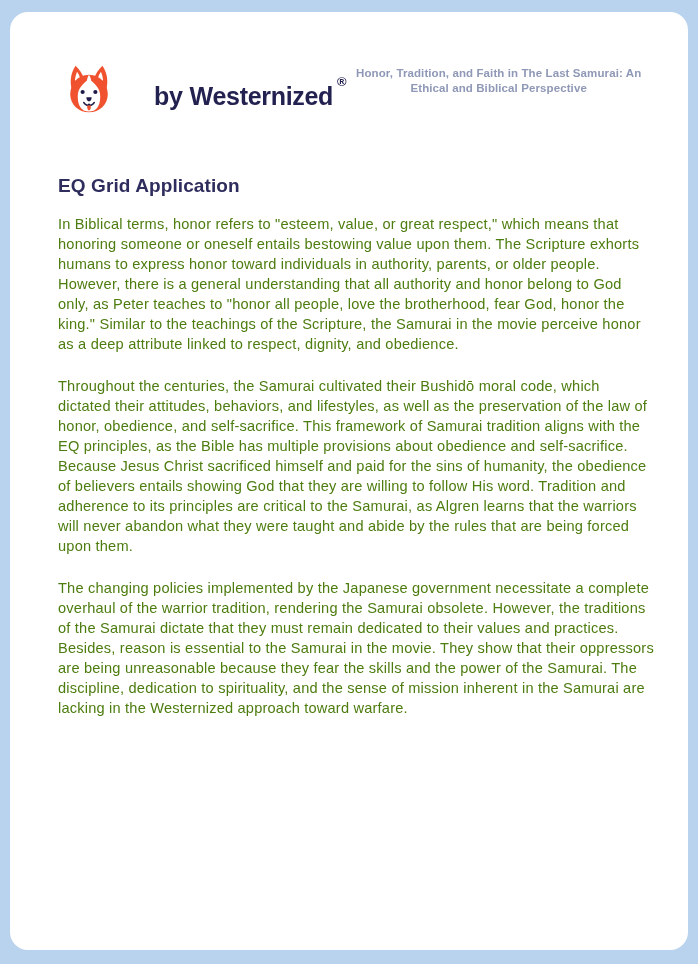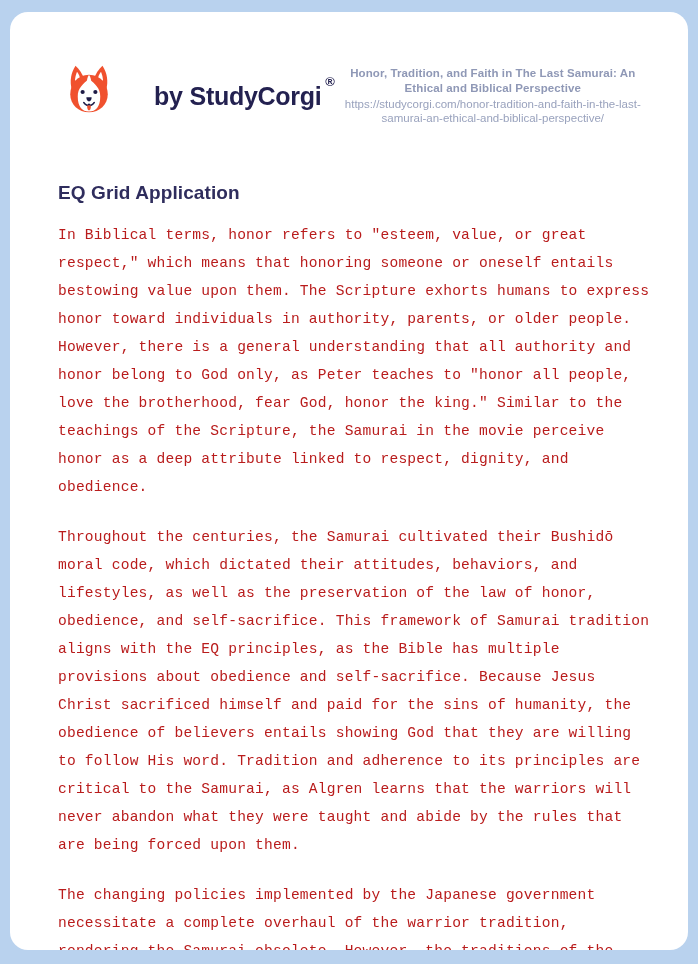--- a/index.html
+++ b/index.html
@@ -129,7 +129,7 @@
             <path d="M25.5 54 L30.5 54 C30.5 58.5 29.5 60.5 28 60.5 C26.5 60.5 25.5 58.5 25.5 54 Z" fill="#f0512e"></path>
           </svg>
         </span>
-        <span class="logo-text"><span class="prefix">by</span><span>StudyCorgi</span><sup>®</sup></span>
+        <span class="logo-text"><span class="prefix">by</span><span>Westernized</span><sup>®</sup></span>
       </a>
 
       <div class="doc-meta">

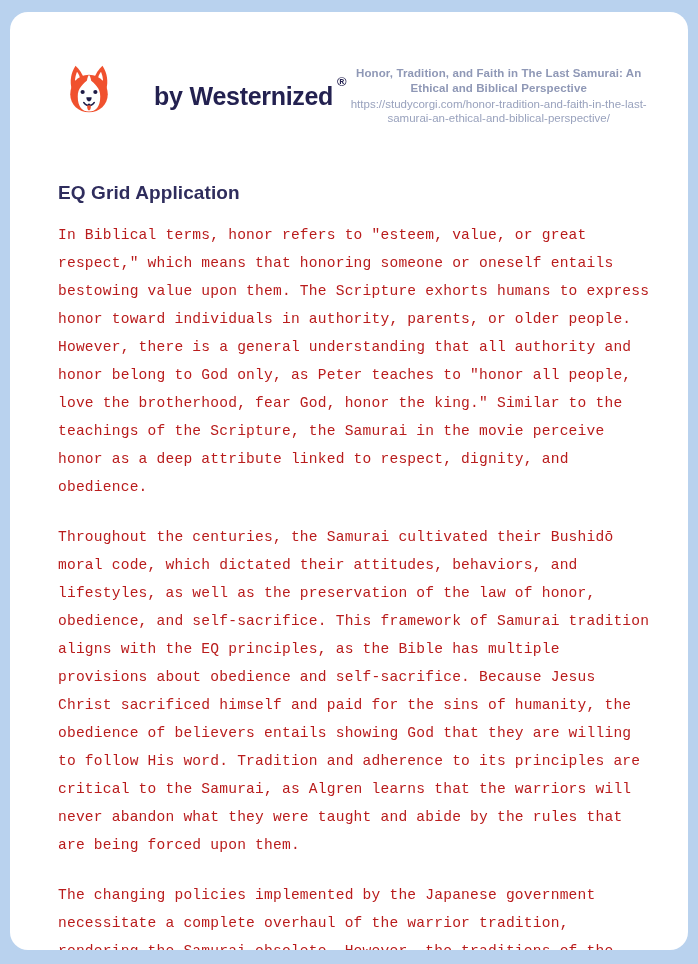--- a/index.html
+++ b/index.html
@@ -134,7 +134,6 @@
 
       <div class="doc-meta">
         <div class="doc-title">Honor, Tradition, and Faith in The Last Samurai: An Ethical and Biblical Perspective</div>
-        <a class="doc-url">https://studycorgi.com/honor-tradition-and-faith-in-the-last-samurai-an-ethical-and-biblical-perspective/</a>
       </div>
     </header>
 

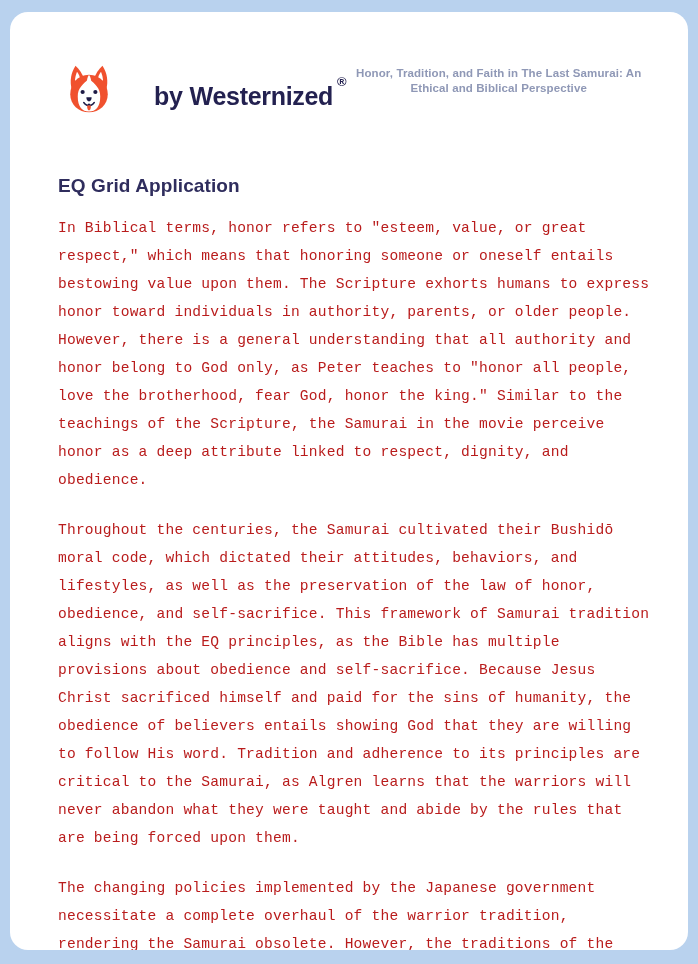--- a/index.html
+++ b/index.html
@@ -91,10 +91,9 @@
   .article p {
     margin: 22px 0 0 0;
     font-size: 14.6px;
-    line-height: 28px;
-    color: #b91c1c;
+    line-height: 20px;
+    color: #4d7c0f;
     letter-spacing: 0.2px;
-    font-family: Liberation Mono, monospace;
   }
   .article p:first-of-type { margin-top: 17px; }
 </style>

